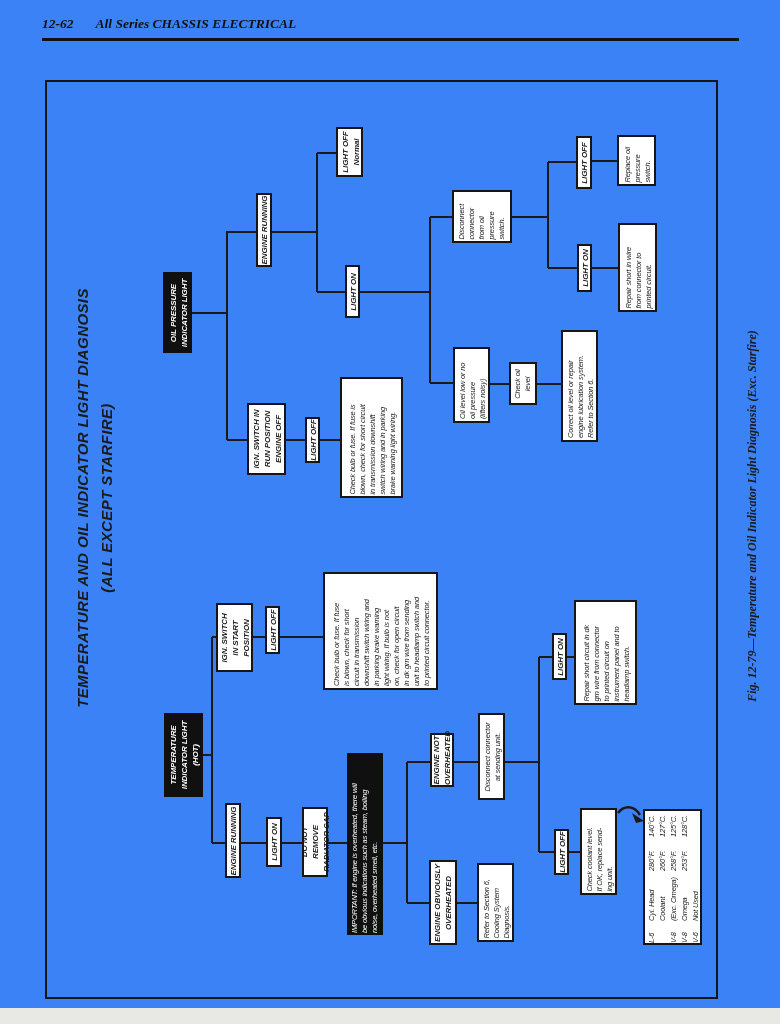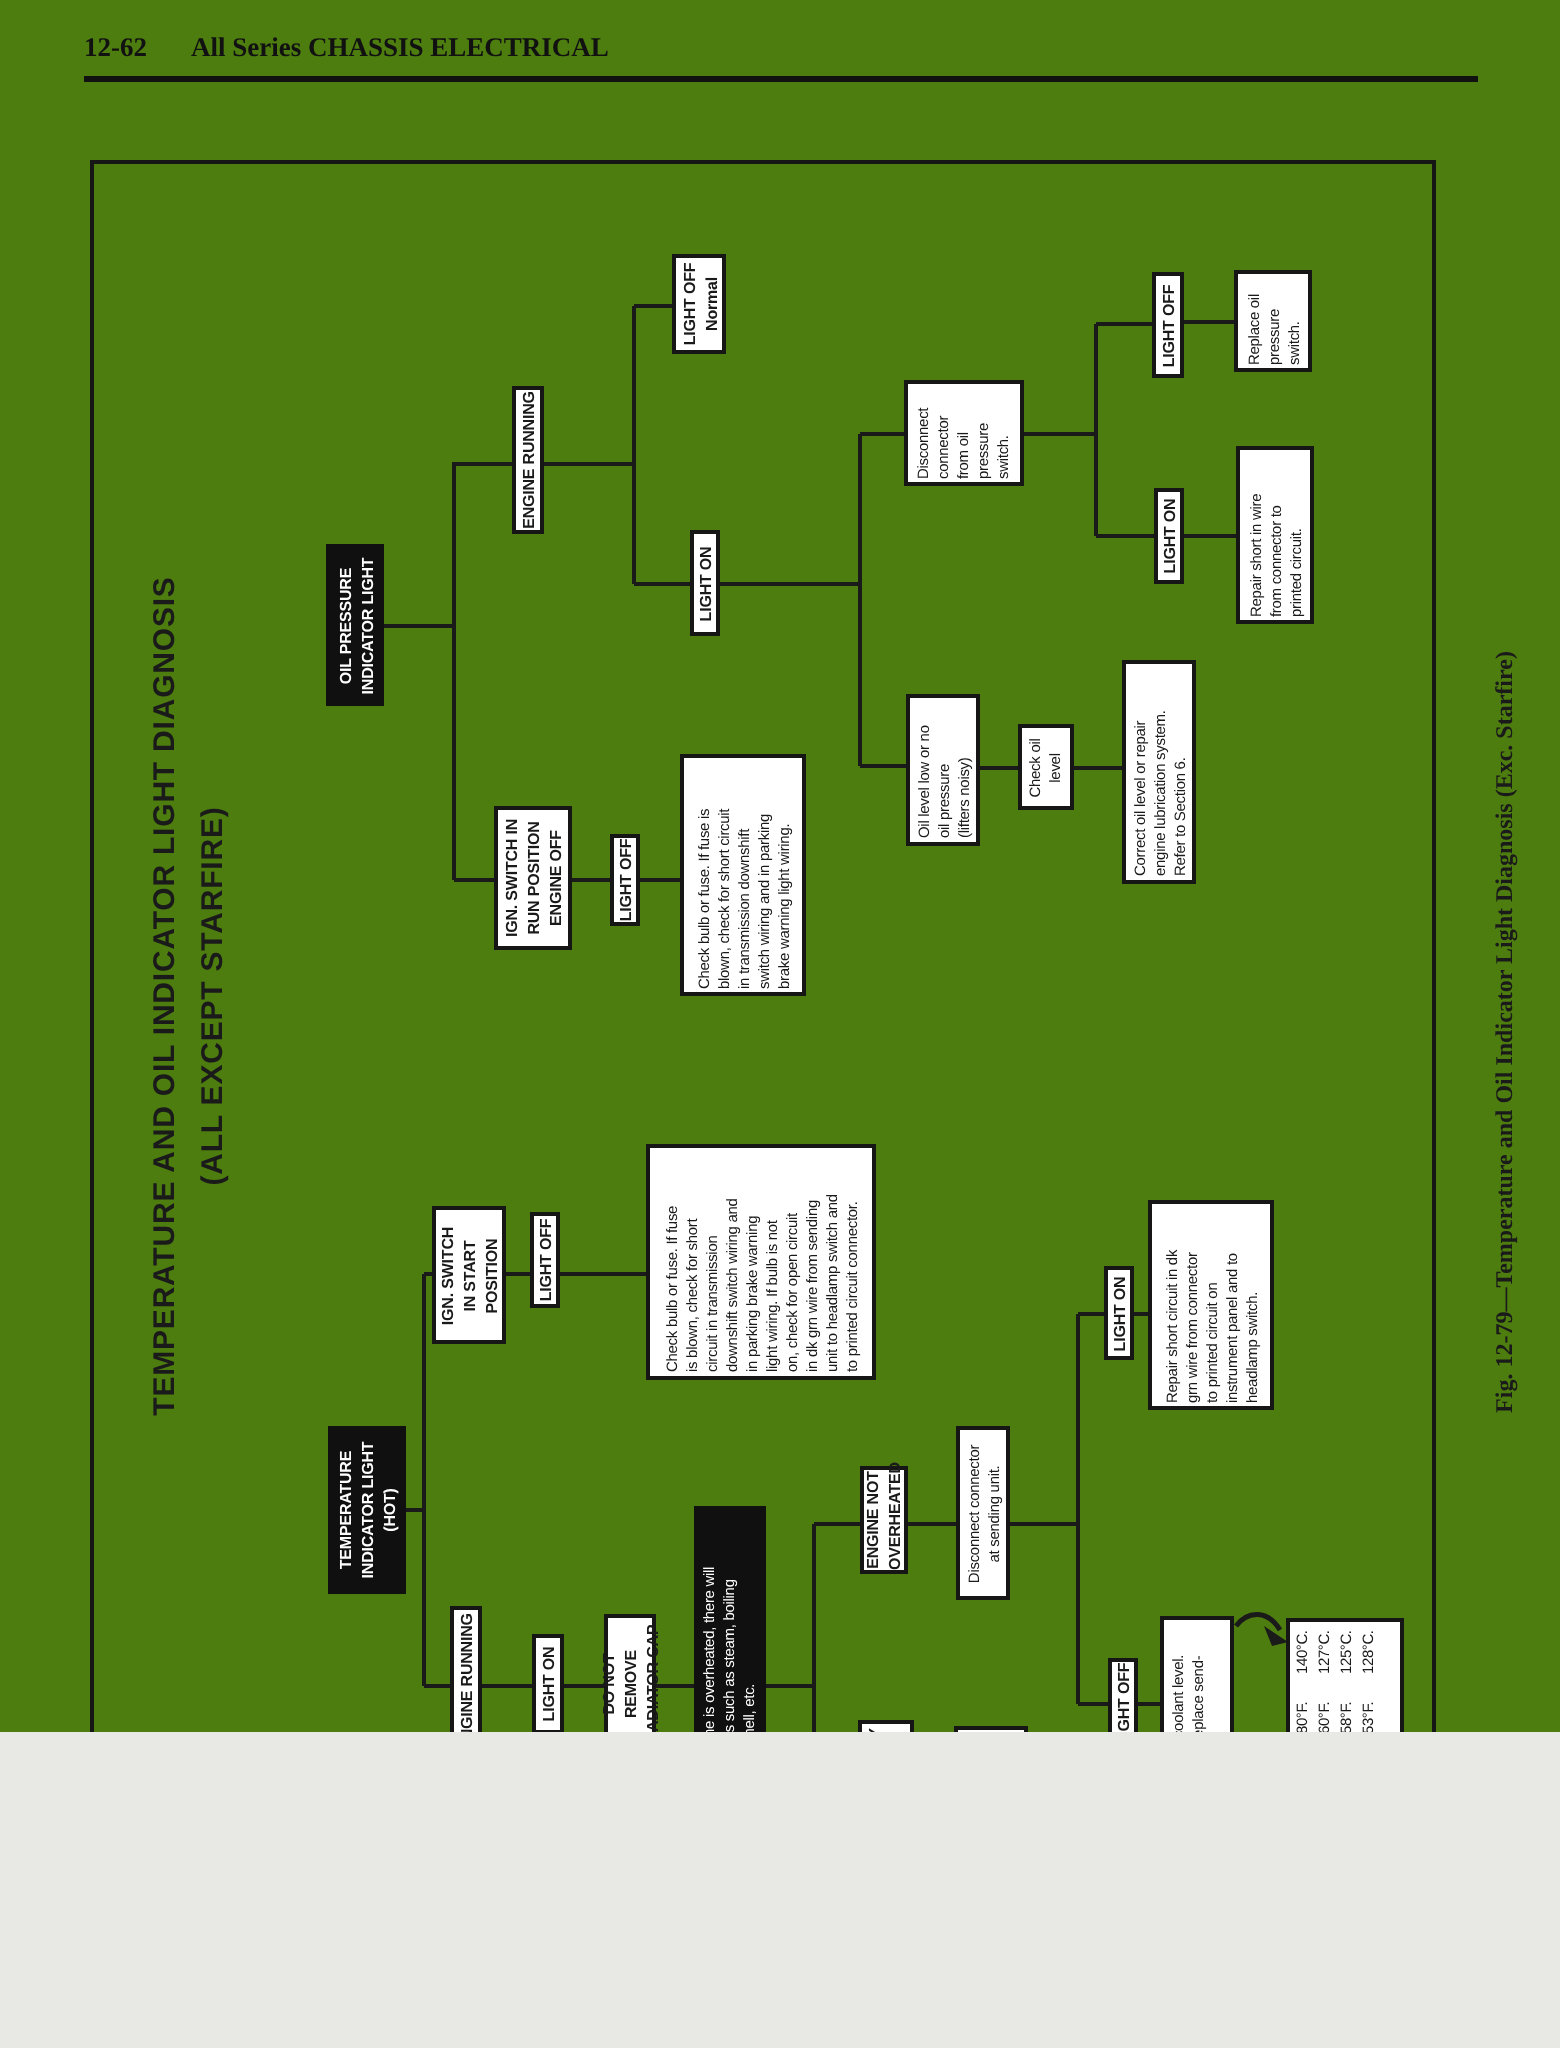--- a/index.html
+++ b/index.html
@@ -3,8 +3,8 @@
 <meta charset="utf-8">
 <style>
   html,body{margin:0;padding:0;background:#e8e8e4;}
-  #page{position:relative;width:780px;height:866px;background:#4d7c0f;overflow:hidden;
-        font-family:"Liberation Sans",sans-serif;color:#1a1a1a;}
+  #page{position:relative;width:780px;height:1008px;background:#3b82f6;overflow:hidden;
+        font-family:"Liberation Sans",sans-serif;color:#1a1a1a;font-style:italic;}
   
   #hdr{position:absolute;left:42px;top:16px;font-family:"Liberation Serif",serif;
        font-weight:bold;font-size:13.5px;color:#111;}

